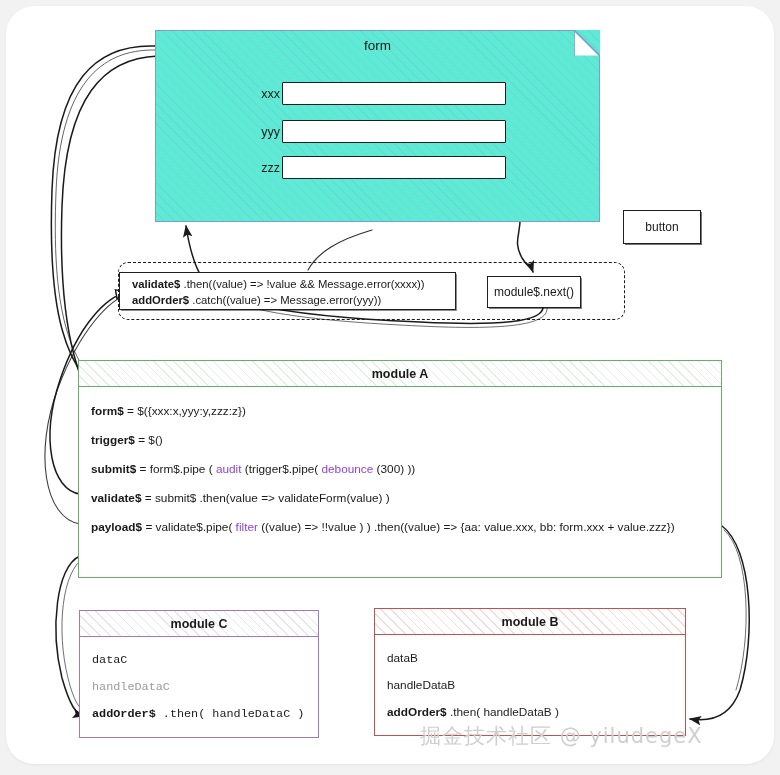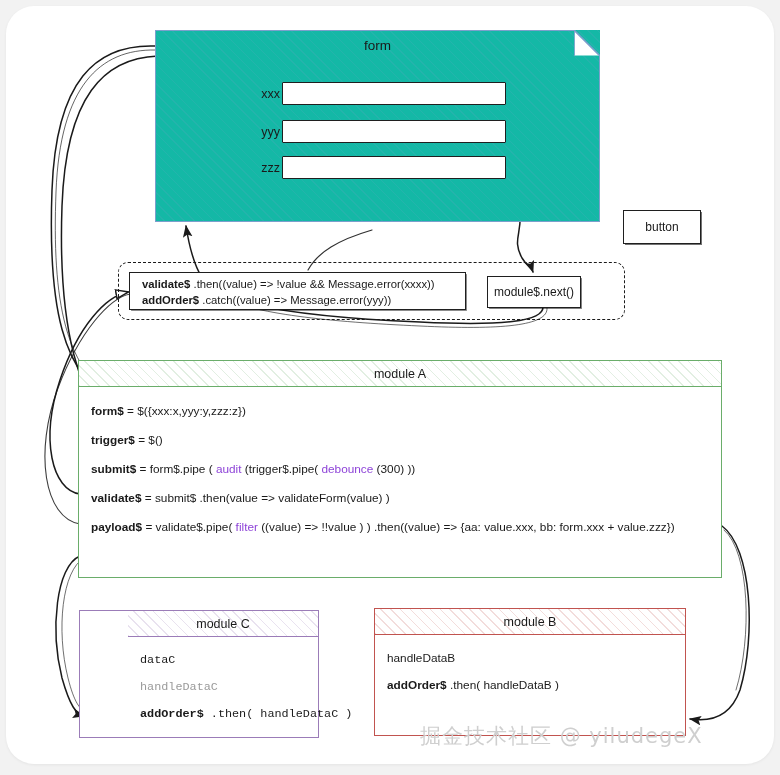--- a/index.html
+++ b/index.html
@@ -19,7 +19,7 @@
   
   .form-note{
     position:absolute;left:155px;top:30px;width:445px;height:192px;
-    background:#14b8a6;
+    background:#5eead4;
   }
   .form-note .hatch{
     position:absolute;inset:0;

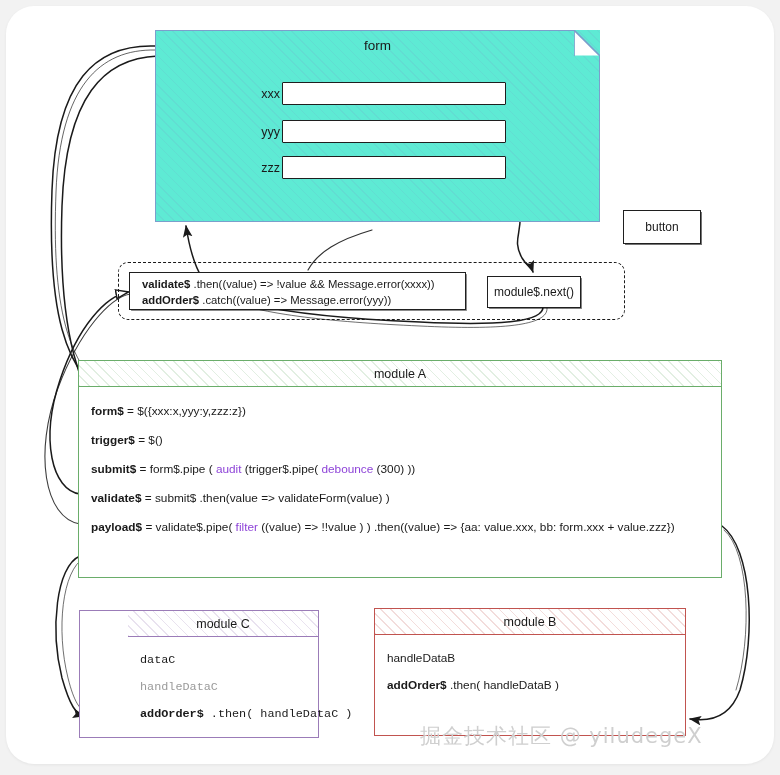--- a/index.html
+++ b/index.html
@@ -60,7 +60,7 @@
     border:1.6px dashed #1a1a1a;border-radius:10px;background:transparent;
   }
   .handler-box{
-    position:absolute;left:129px;top:272px;width:337px;height:38px;
+    position:absolute;left:119px;top:272px;width:337px;height:38px;
     background:#fff;border:1.5px solid #1f1f1f;
     padding:4px 8px 0 12px;box-sizing:border-box;
     box-shadow:1.5px 1.5px 0 -0.6px rgba(0,0,0,0.5);

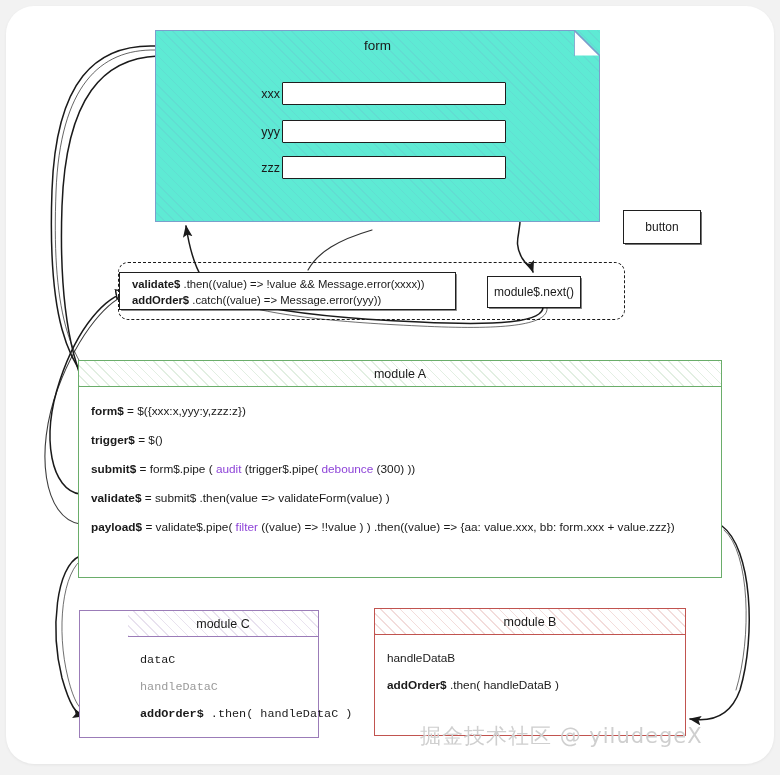--- a/index.html
+++ b/index.html
@@ -82,7 +82,7 @@
     font-size:12.5px;color:#1a1a1a;overflow:hidden;
   }
   .module .mhead .mhatch{position:absolute;inset:0;}
-  .module .mhead .mlabel{position:relative;z-index:2;}
+  .module .mhead .mlabel{position:relative;z-index:2;font-weight:bold;}
   .module .mbody{padding:10px 0 8px 0;}
   .code-line{
     font-size:11.8px;color:#1a1a1a;padding:0 8px 0 12px;

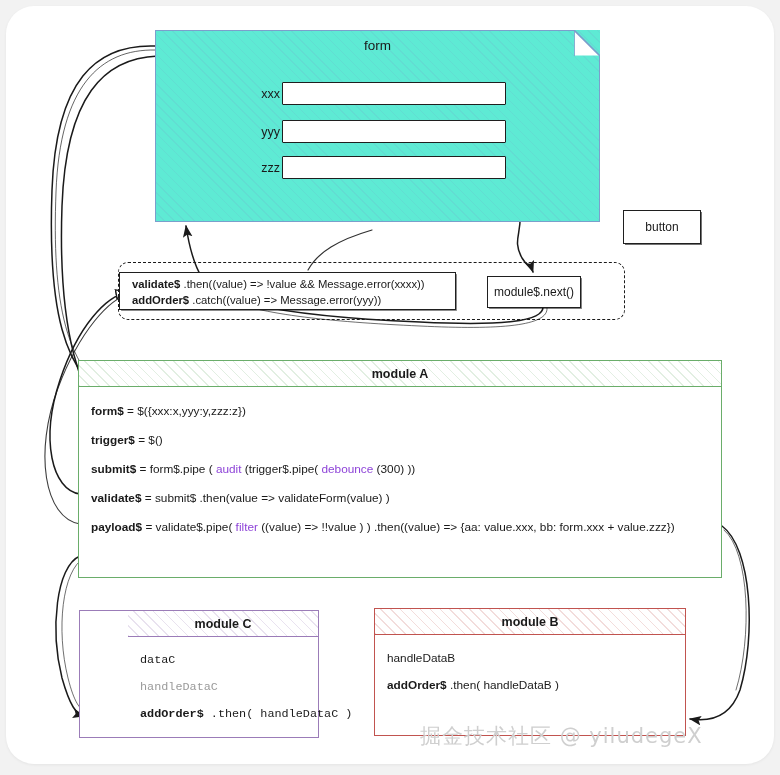--- a/index.html
+++ b/index.html
@@ -102,7 +102,7 @@
   #moduleA .code-line{padding-top:7px;padding-bottom:7px;}
 
   
-  #moduleC{left:79px;top:610px;width:240px;height:128px;border:1.6px solid #9b7cb8;padding-left:48px;}
+  #moduleC{left:79px;top:610px;width:240px;height:128px;border:1.6px solid #9b7cb8;}
   #moduleC .mhead{border-bottom:1.6px solid #9b7cb8;}
   #moduleC .mhead .mhatch{
     background:repeating-linear-gradient(45deg,

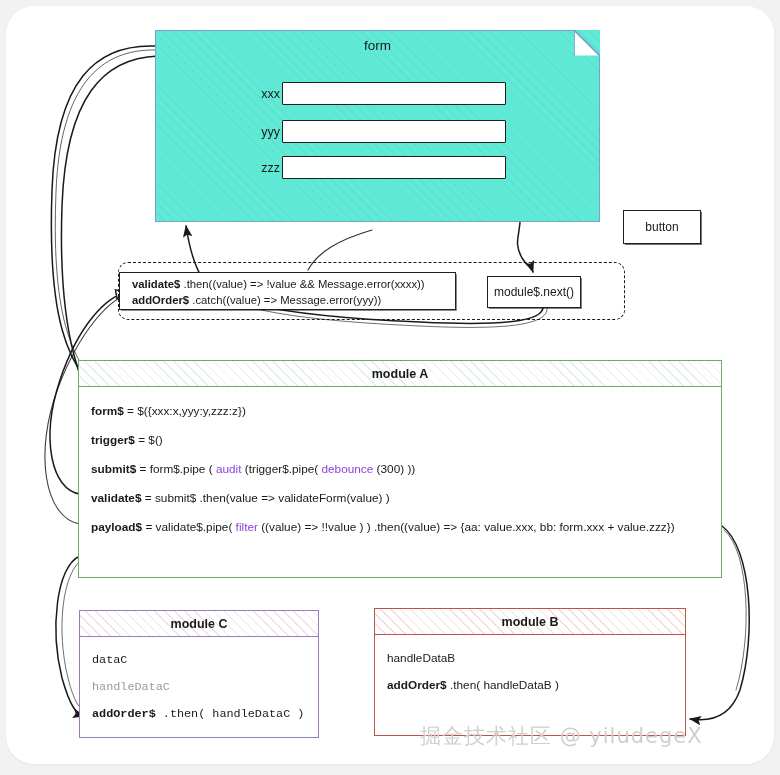--- a/index.html
+++ b/index.html
@@ -238,6 +238,7 @@
       <span class="mlabel">module B</span>
     </div>
     <div class="mbody">
+        <div class="code-line"><span>dataB</span></div>
         <div class="code-line"><span>handleDataB</span></div>
         <div class="code-line"><b>addOrder$</b><span> .then( handleDataB )</span></div>
       </div>

